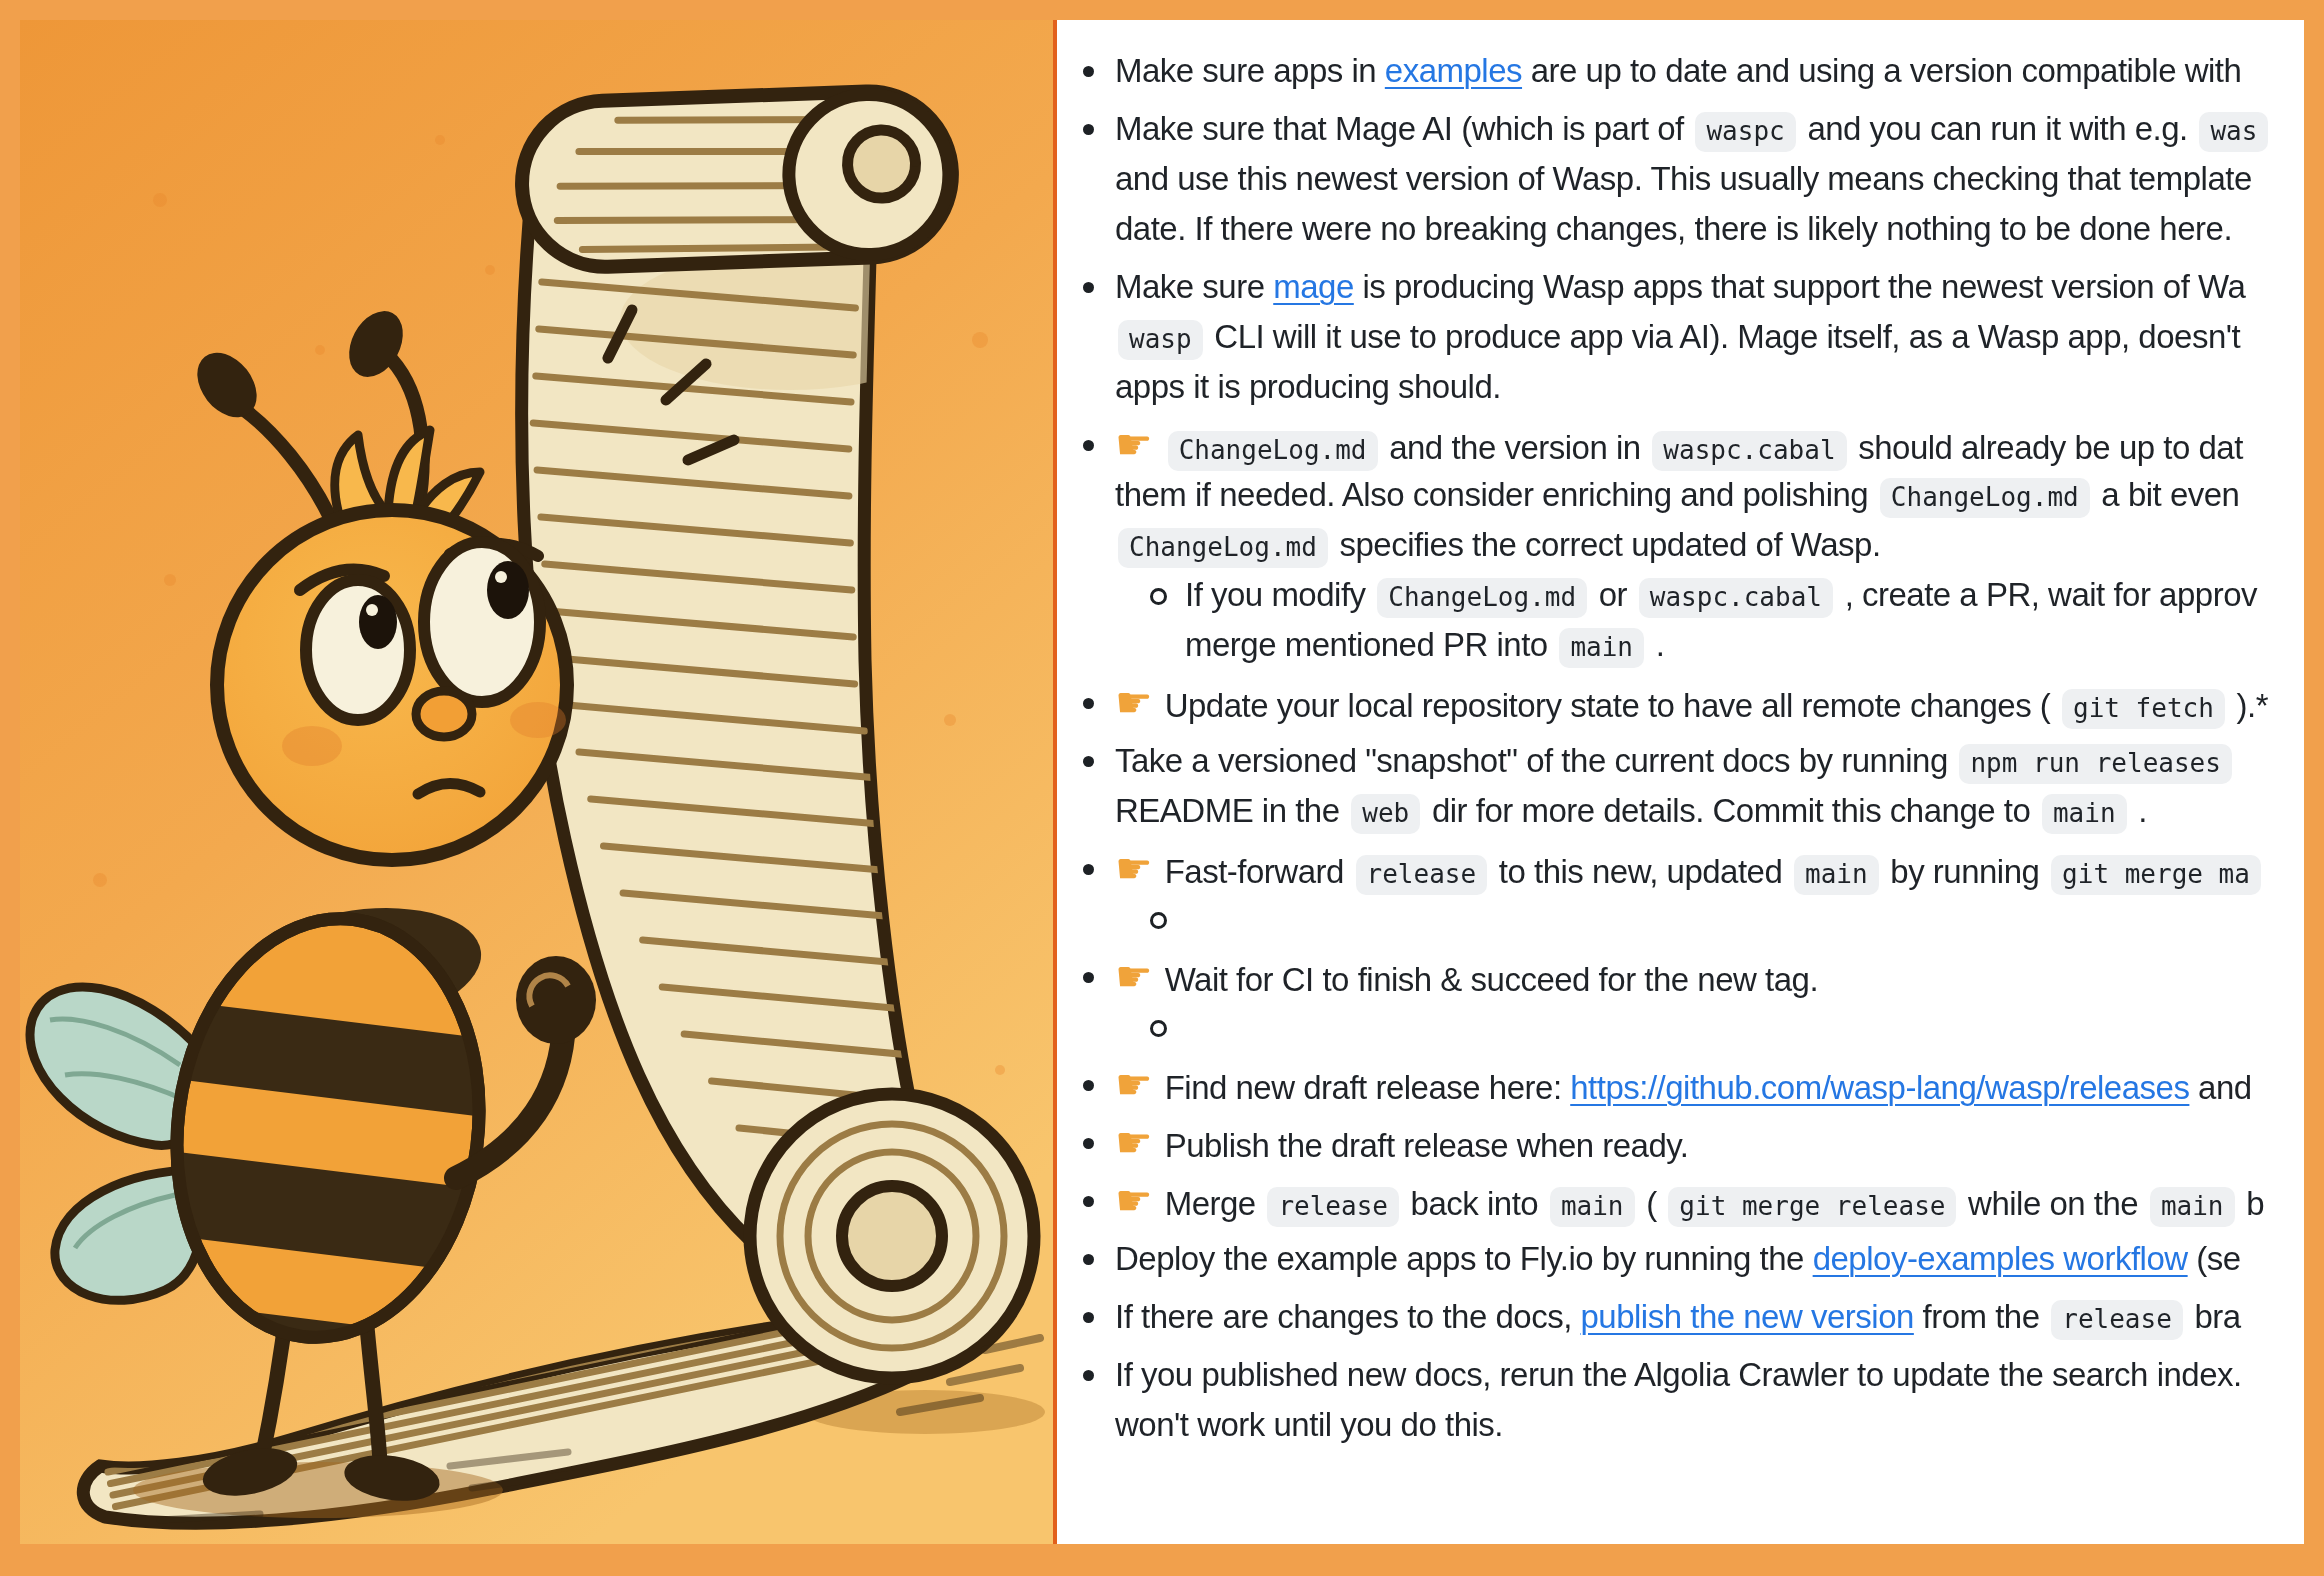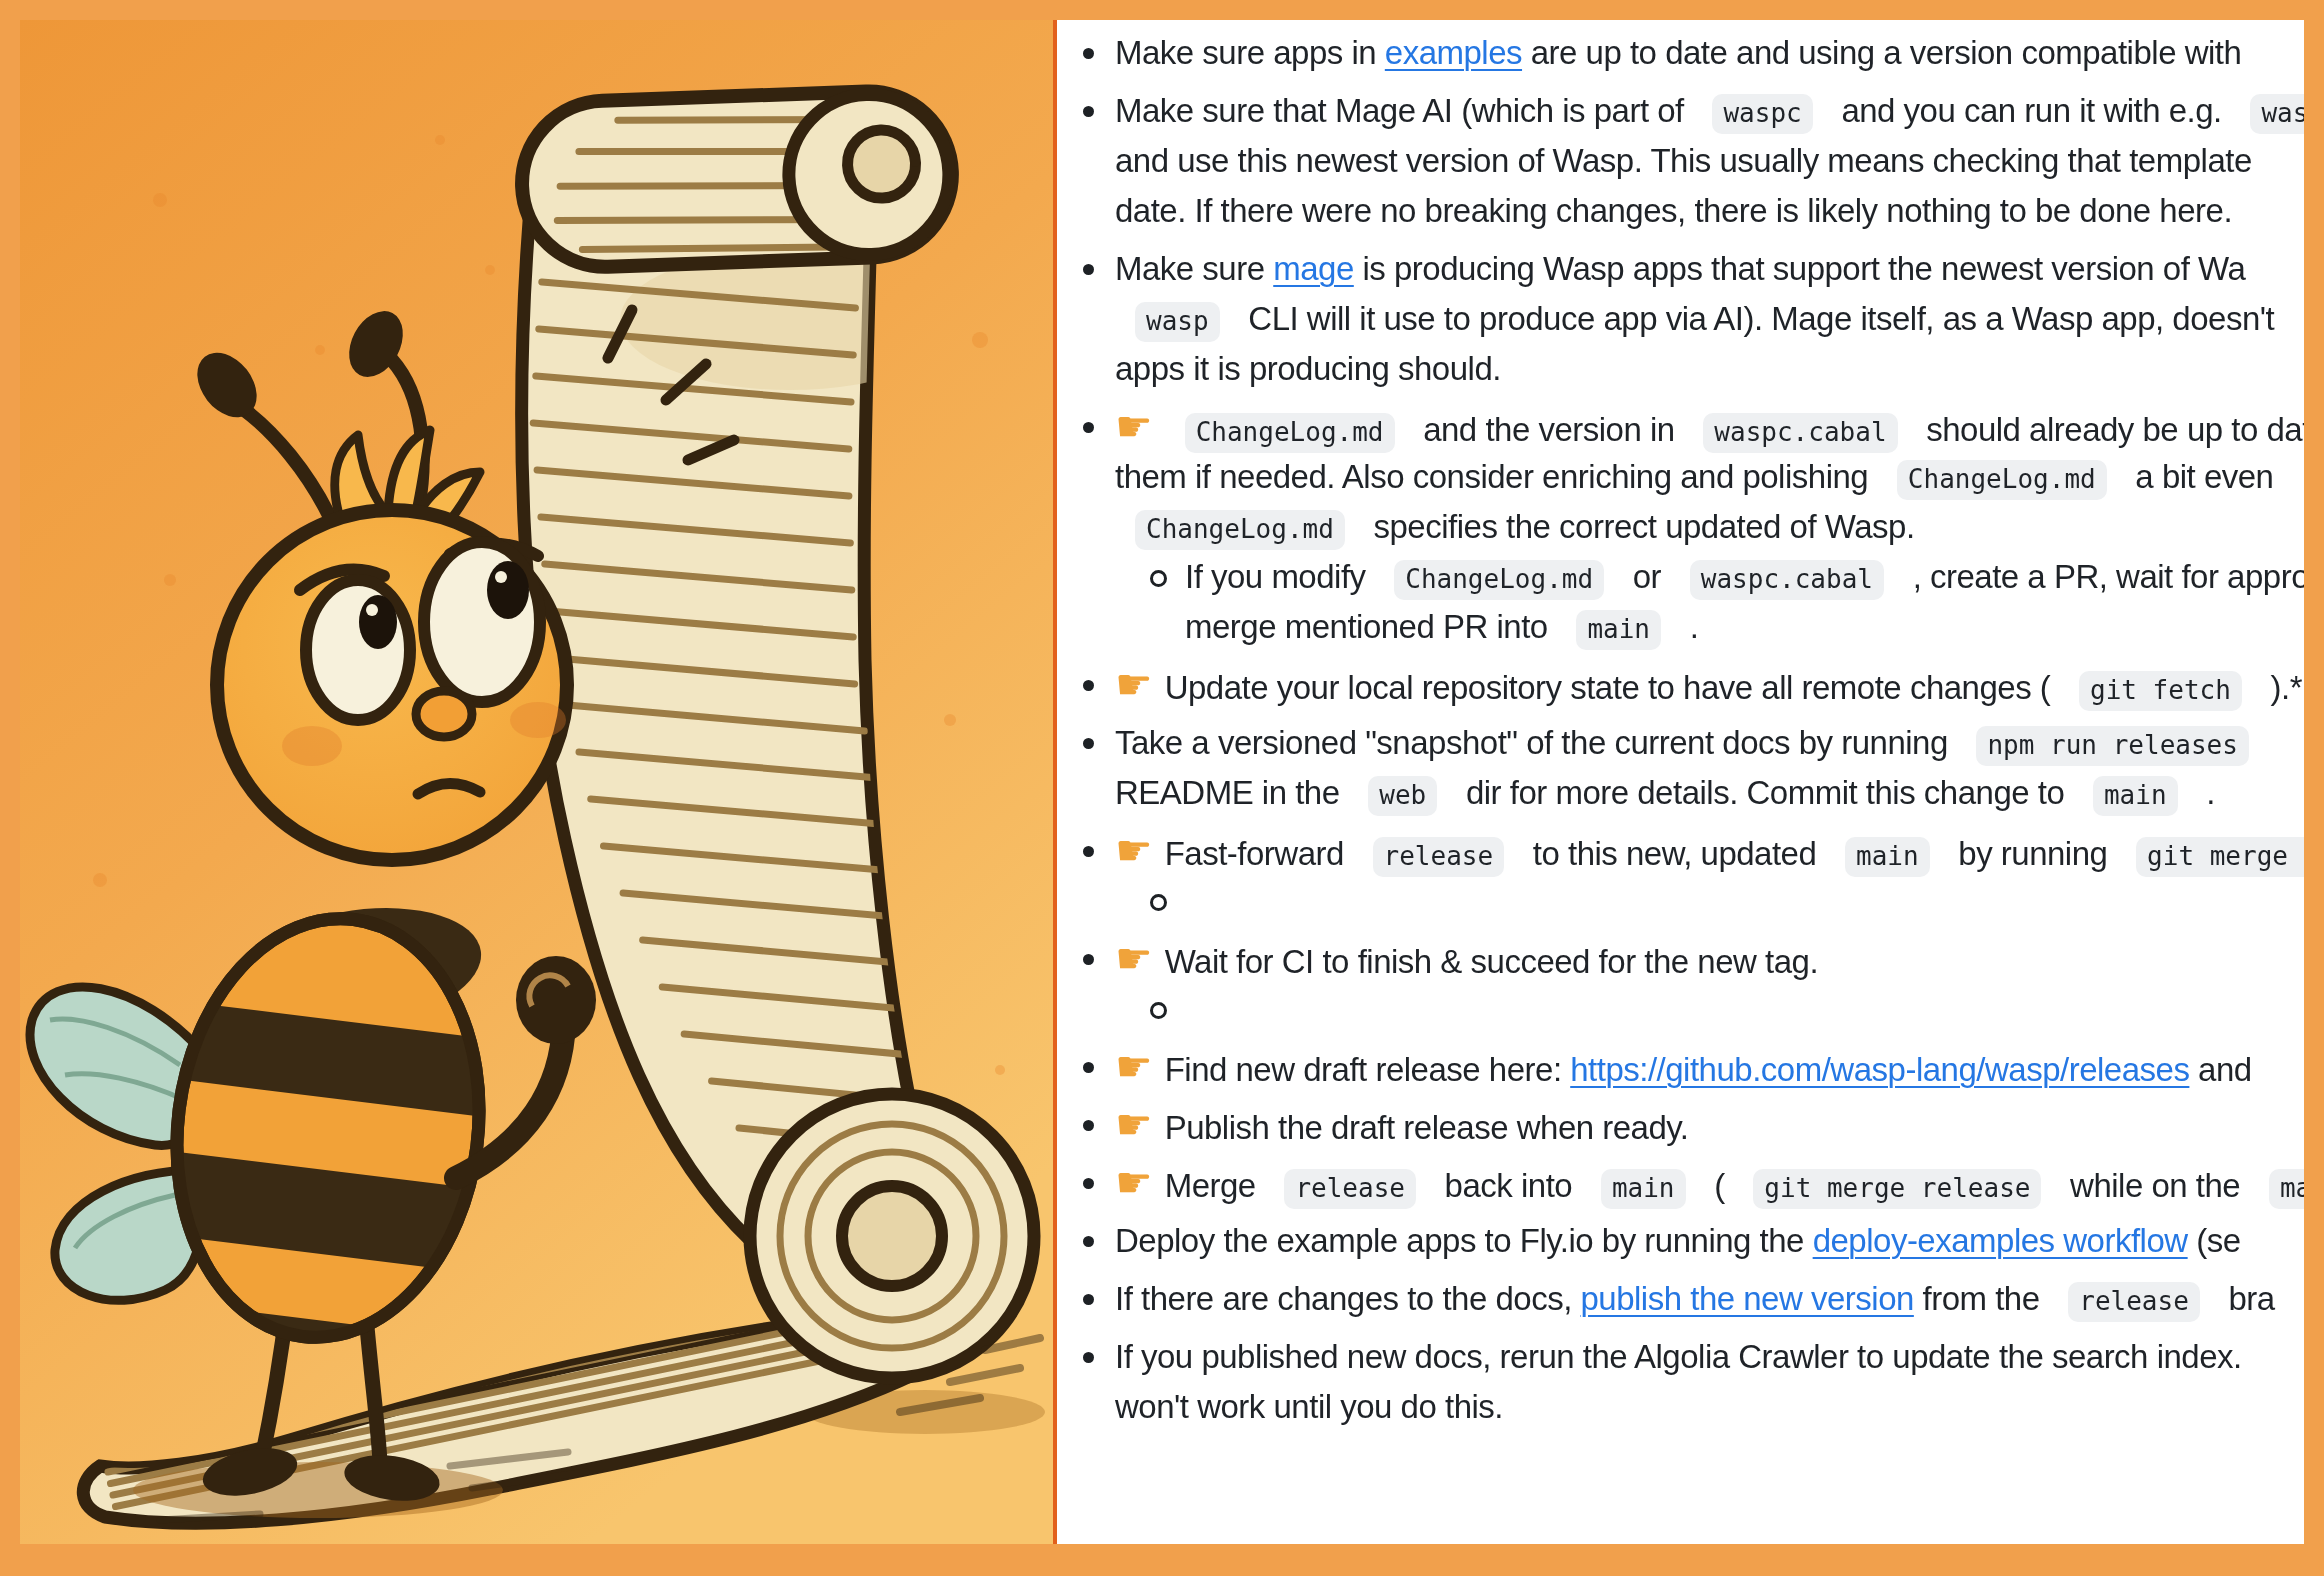--- a/index.html
+++ b/index.html
@@ -17,7 +17,7 @@
     position:absolute;left:1053px;top:20px;width:1251px;height:1524px;
     box-sizing:border-box;background:var(--panel-bg,#fff);
     border-left:4px solid var(--divider,#e2611c);
-    overflow:hidden;
+    overflow:hidden;padding-top:18px;
     color:var(--text,#1f2328);
     font-size:33px;letter-spacing:-0.5px;
   }

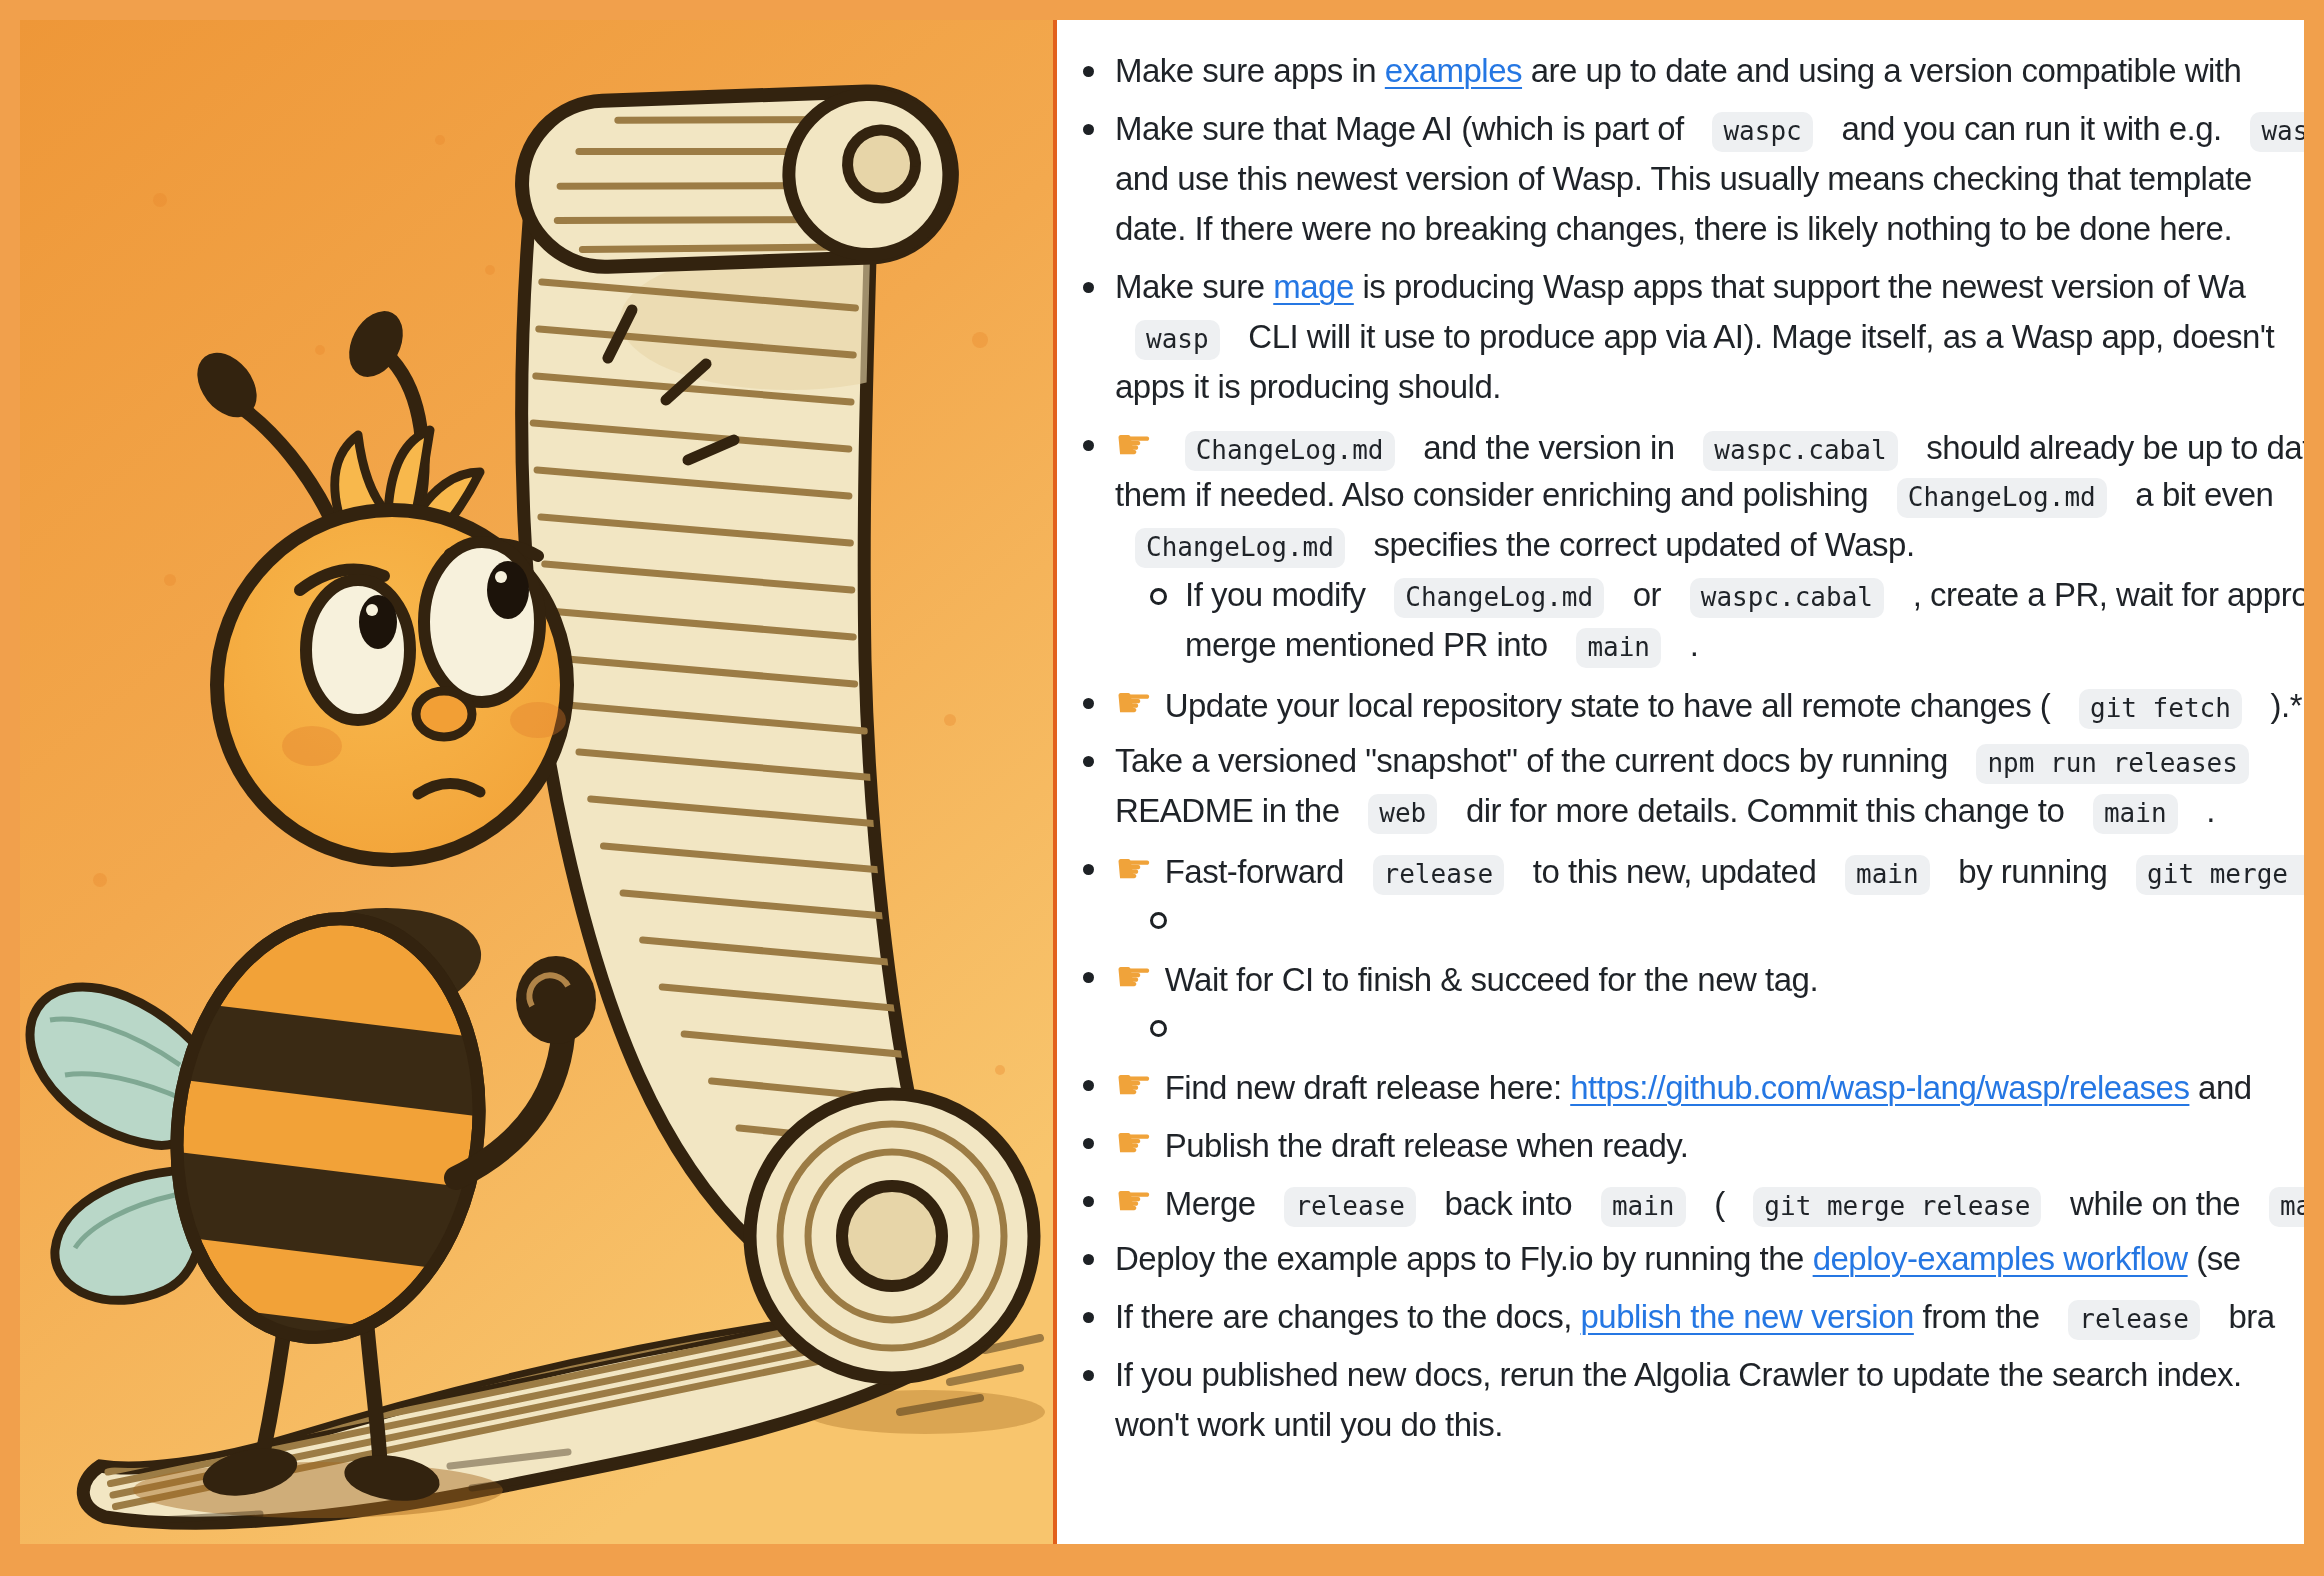--- a/index.html
+++ b/index.html
@@ -40,7 +40,7 @@
     font-family:"DejaVu Sans Mono",monospace;
     font-size:26px;letter-spacing:0;
     background:var(--code-bg,#eef0f2);
-    border-radius:10px;padding:4px 11px 6px 11px;margin:0 20px;
+    border-radius:10px;padding:4px 11px 6px 11px;margin:0 3px;
   }
   .lnk{
     color:var(--link,#2577e3);text-decoration:underline;

